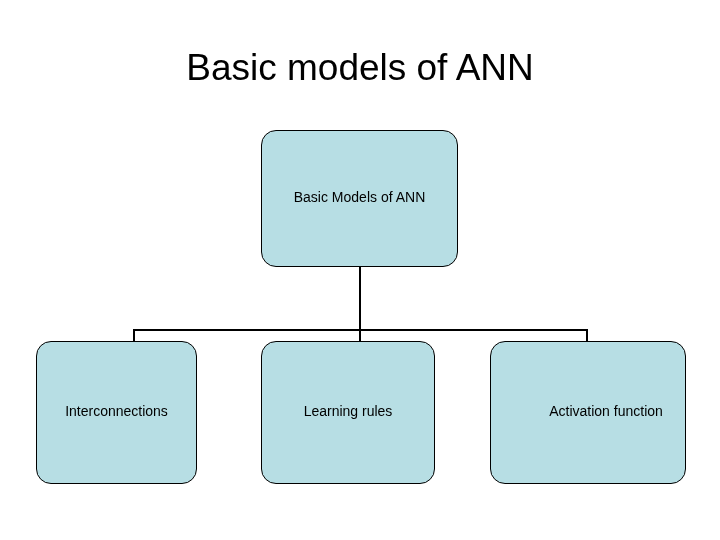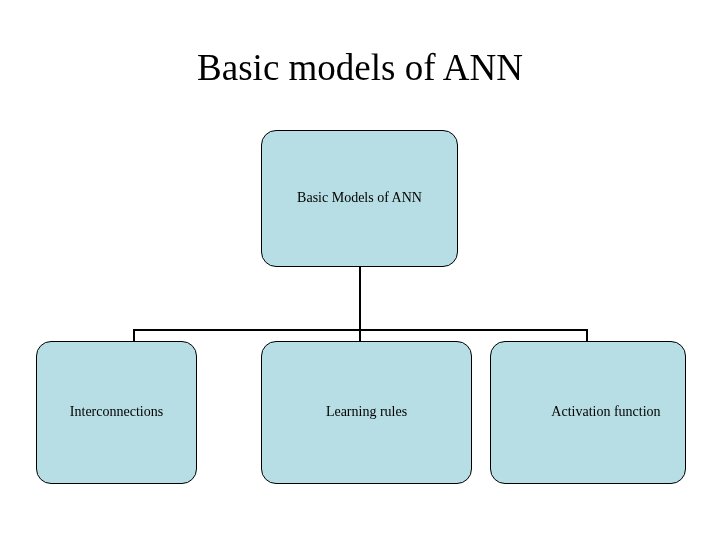--- a/index.html
+++ b/index.html
@@ -20,7 +20,6 @@
     width: 720px;
     height: 540px;
     background: #ffffff;
-    font-family: Liberation Serif, serif;
   }
 
   

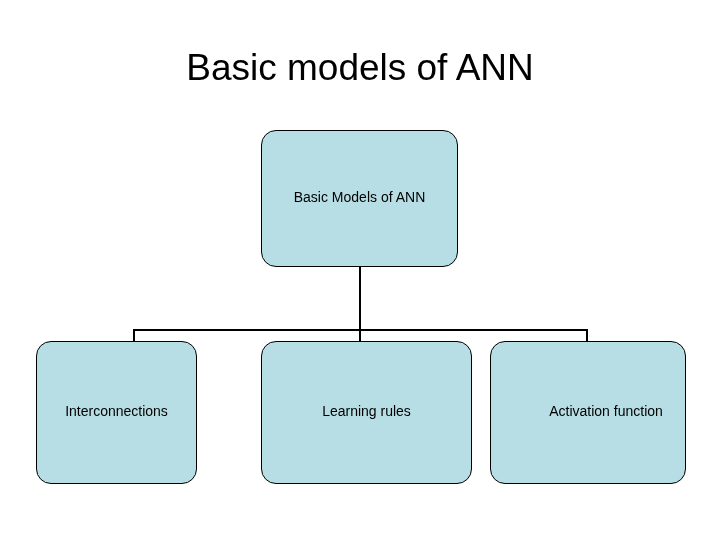--- a/index.html
+++ b/index.html
@@ -79,7 +79,7 @@
   #node-learning-rules {
     left: 261px;
     top: 341px;
-    width: 211px;
+    width: 174px;
     height: 143px;
   }
   #node-activation-function {

